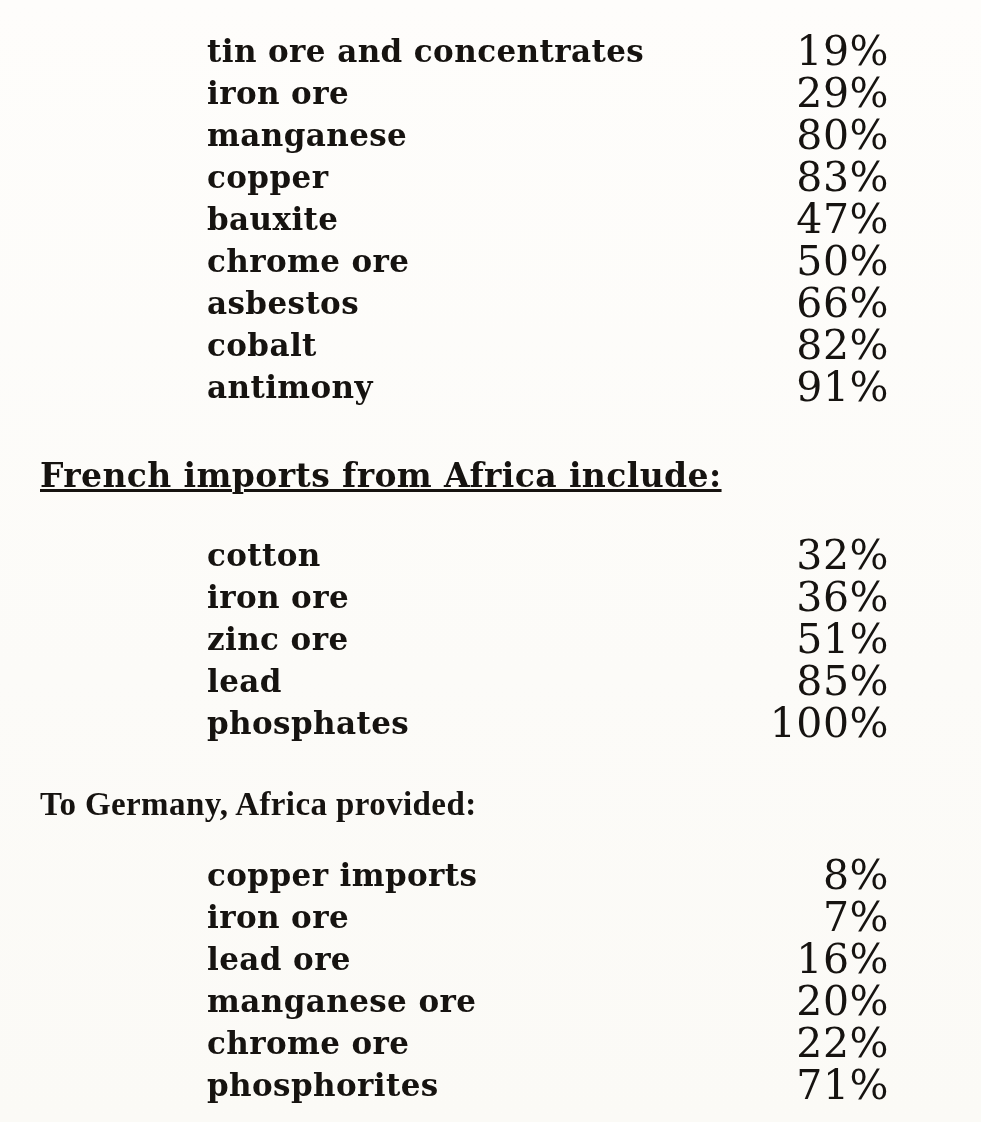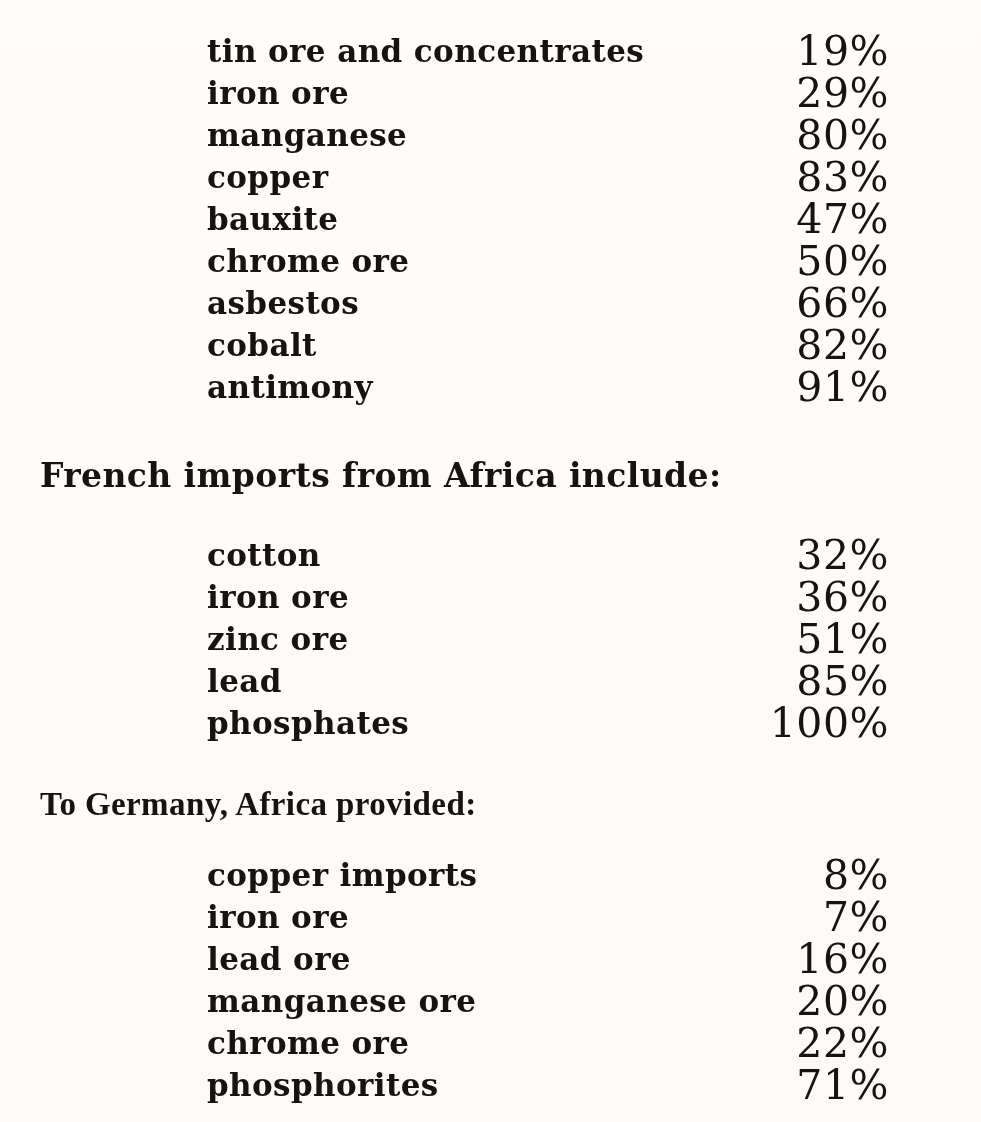--- a/index.html
+++ b/index.html
@@ -59,6 +59,7 @@
   .heading-1 {
     margin-top: 46px;
     margin-bottom: 36px;
+    text-decoration: underline;
   }
   .heading-2 {
     margin-top: 38px;

